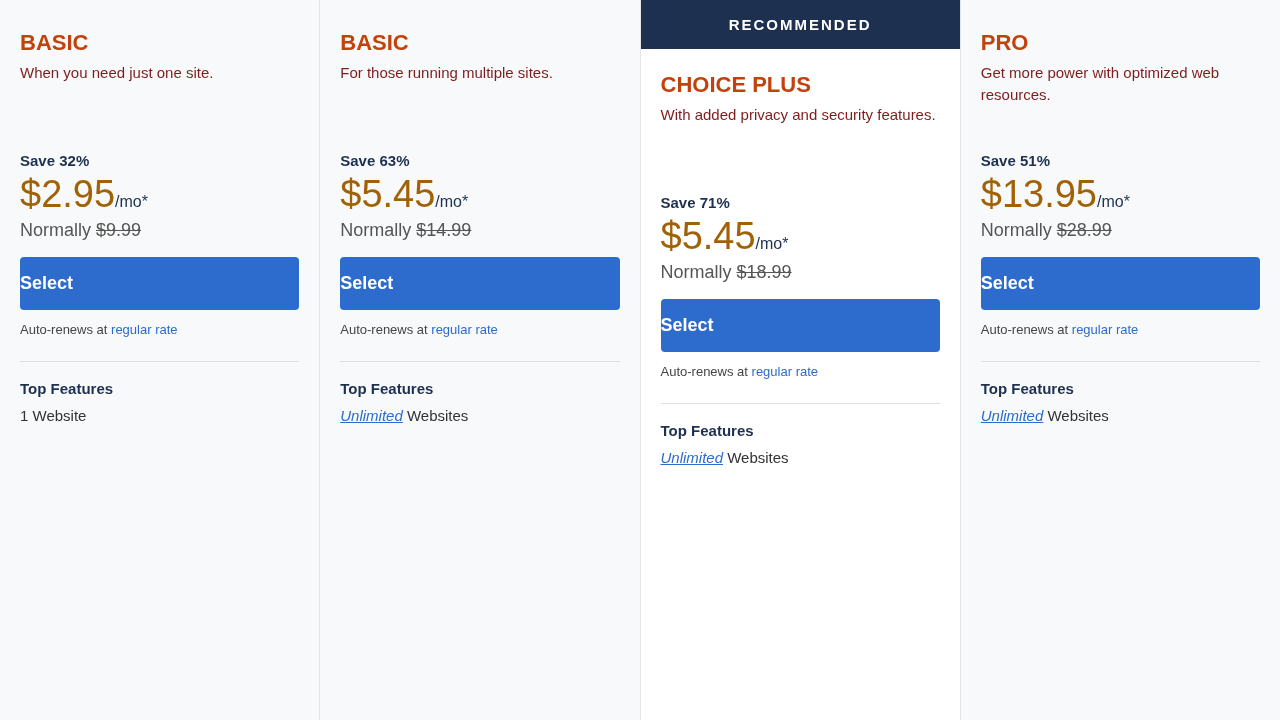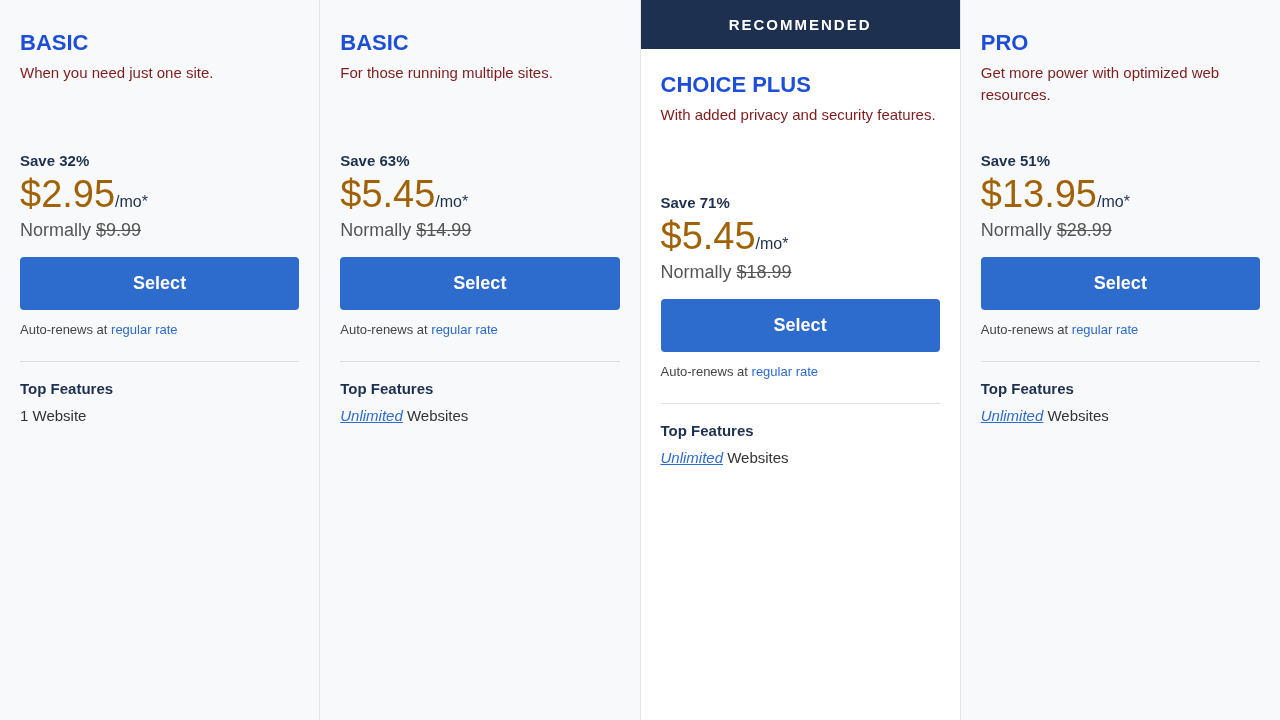--- a/index.html
+++ b/index.html
@@ -54,7 +54,7 @@
     .plan-name {
       font-size: 22px;
       font-weight: 800;
-      color: #1d4ed8;
+      color: #c2410c;
       margin-bottom: 6px;
     }
     .plan-desc {

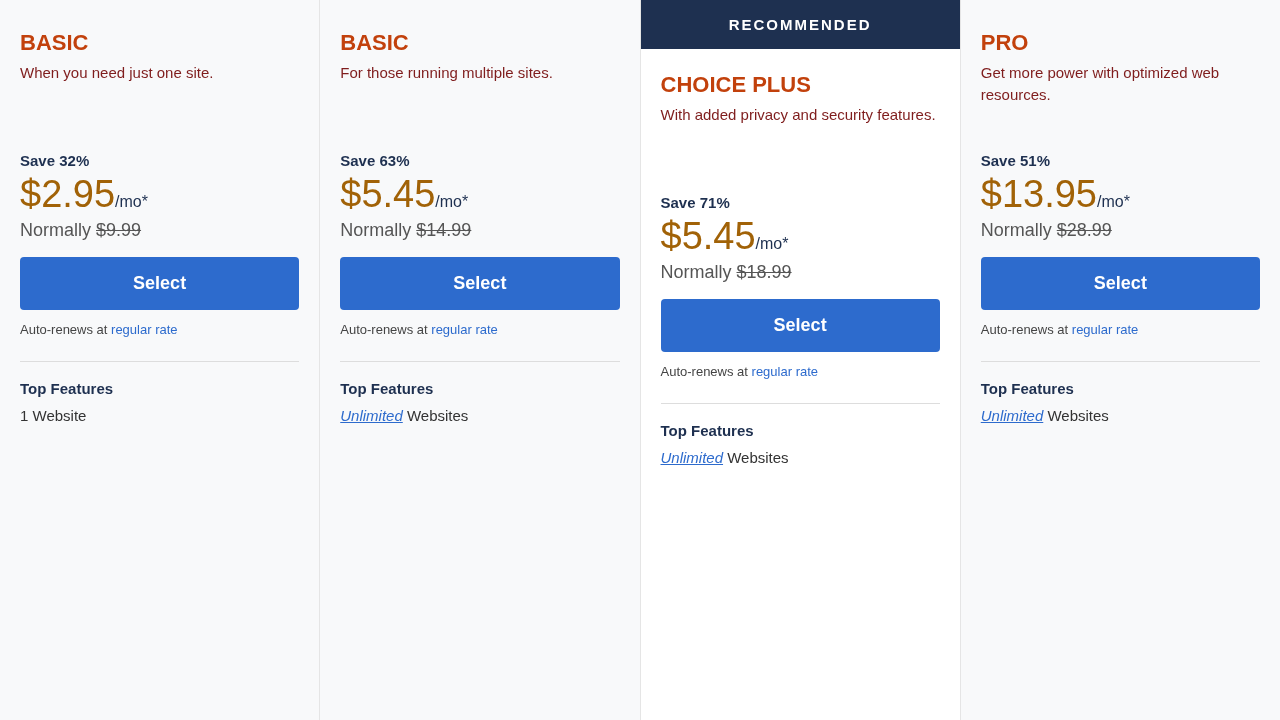--- a/index.html
+++ b/index.html
@@ -101,7 +101,7 @@
       color: #fff;
       font-size: 18px;
       font-weight: 700;
-      text-align: center;
+      text-align: left;
       border: none;
       border-radius: 4px;
       cursor: pointer;

